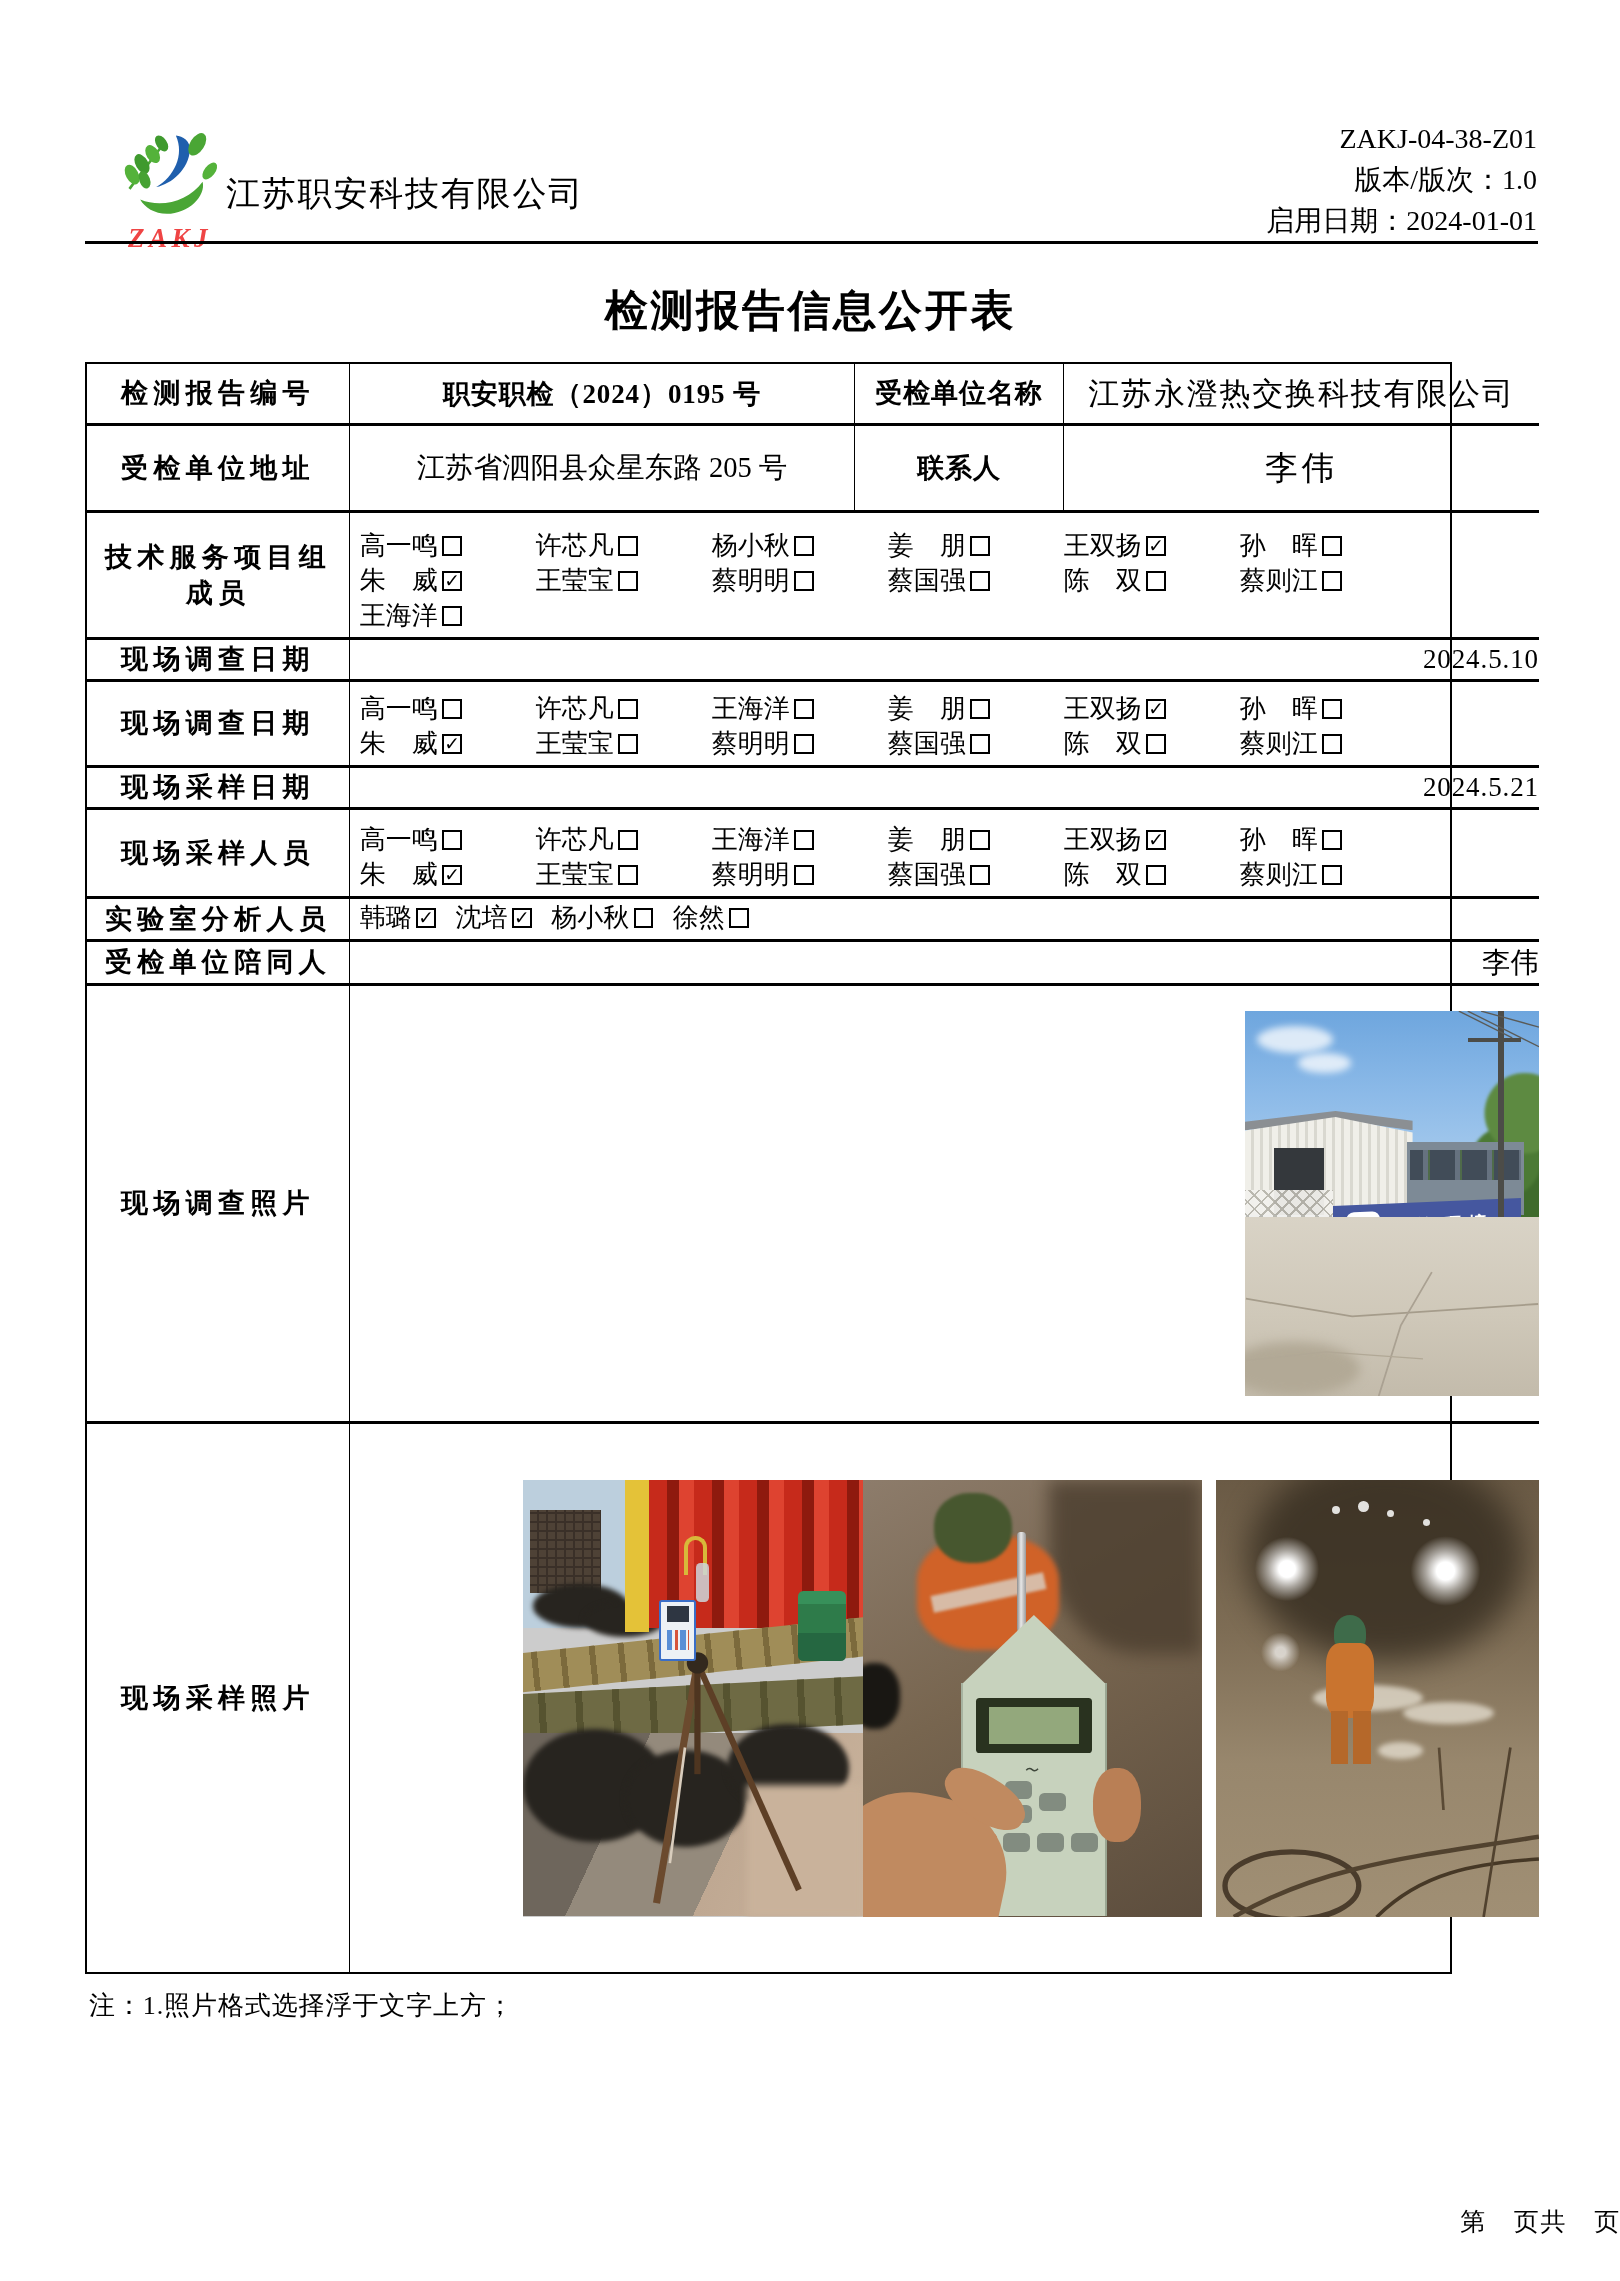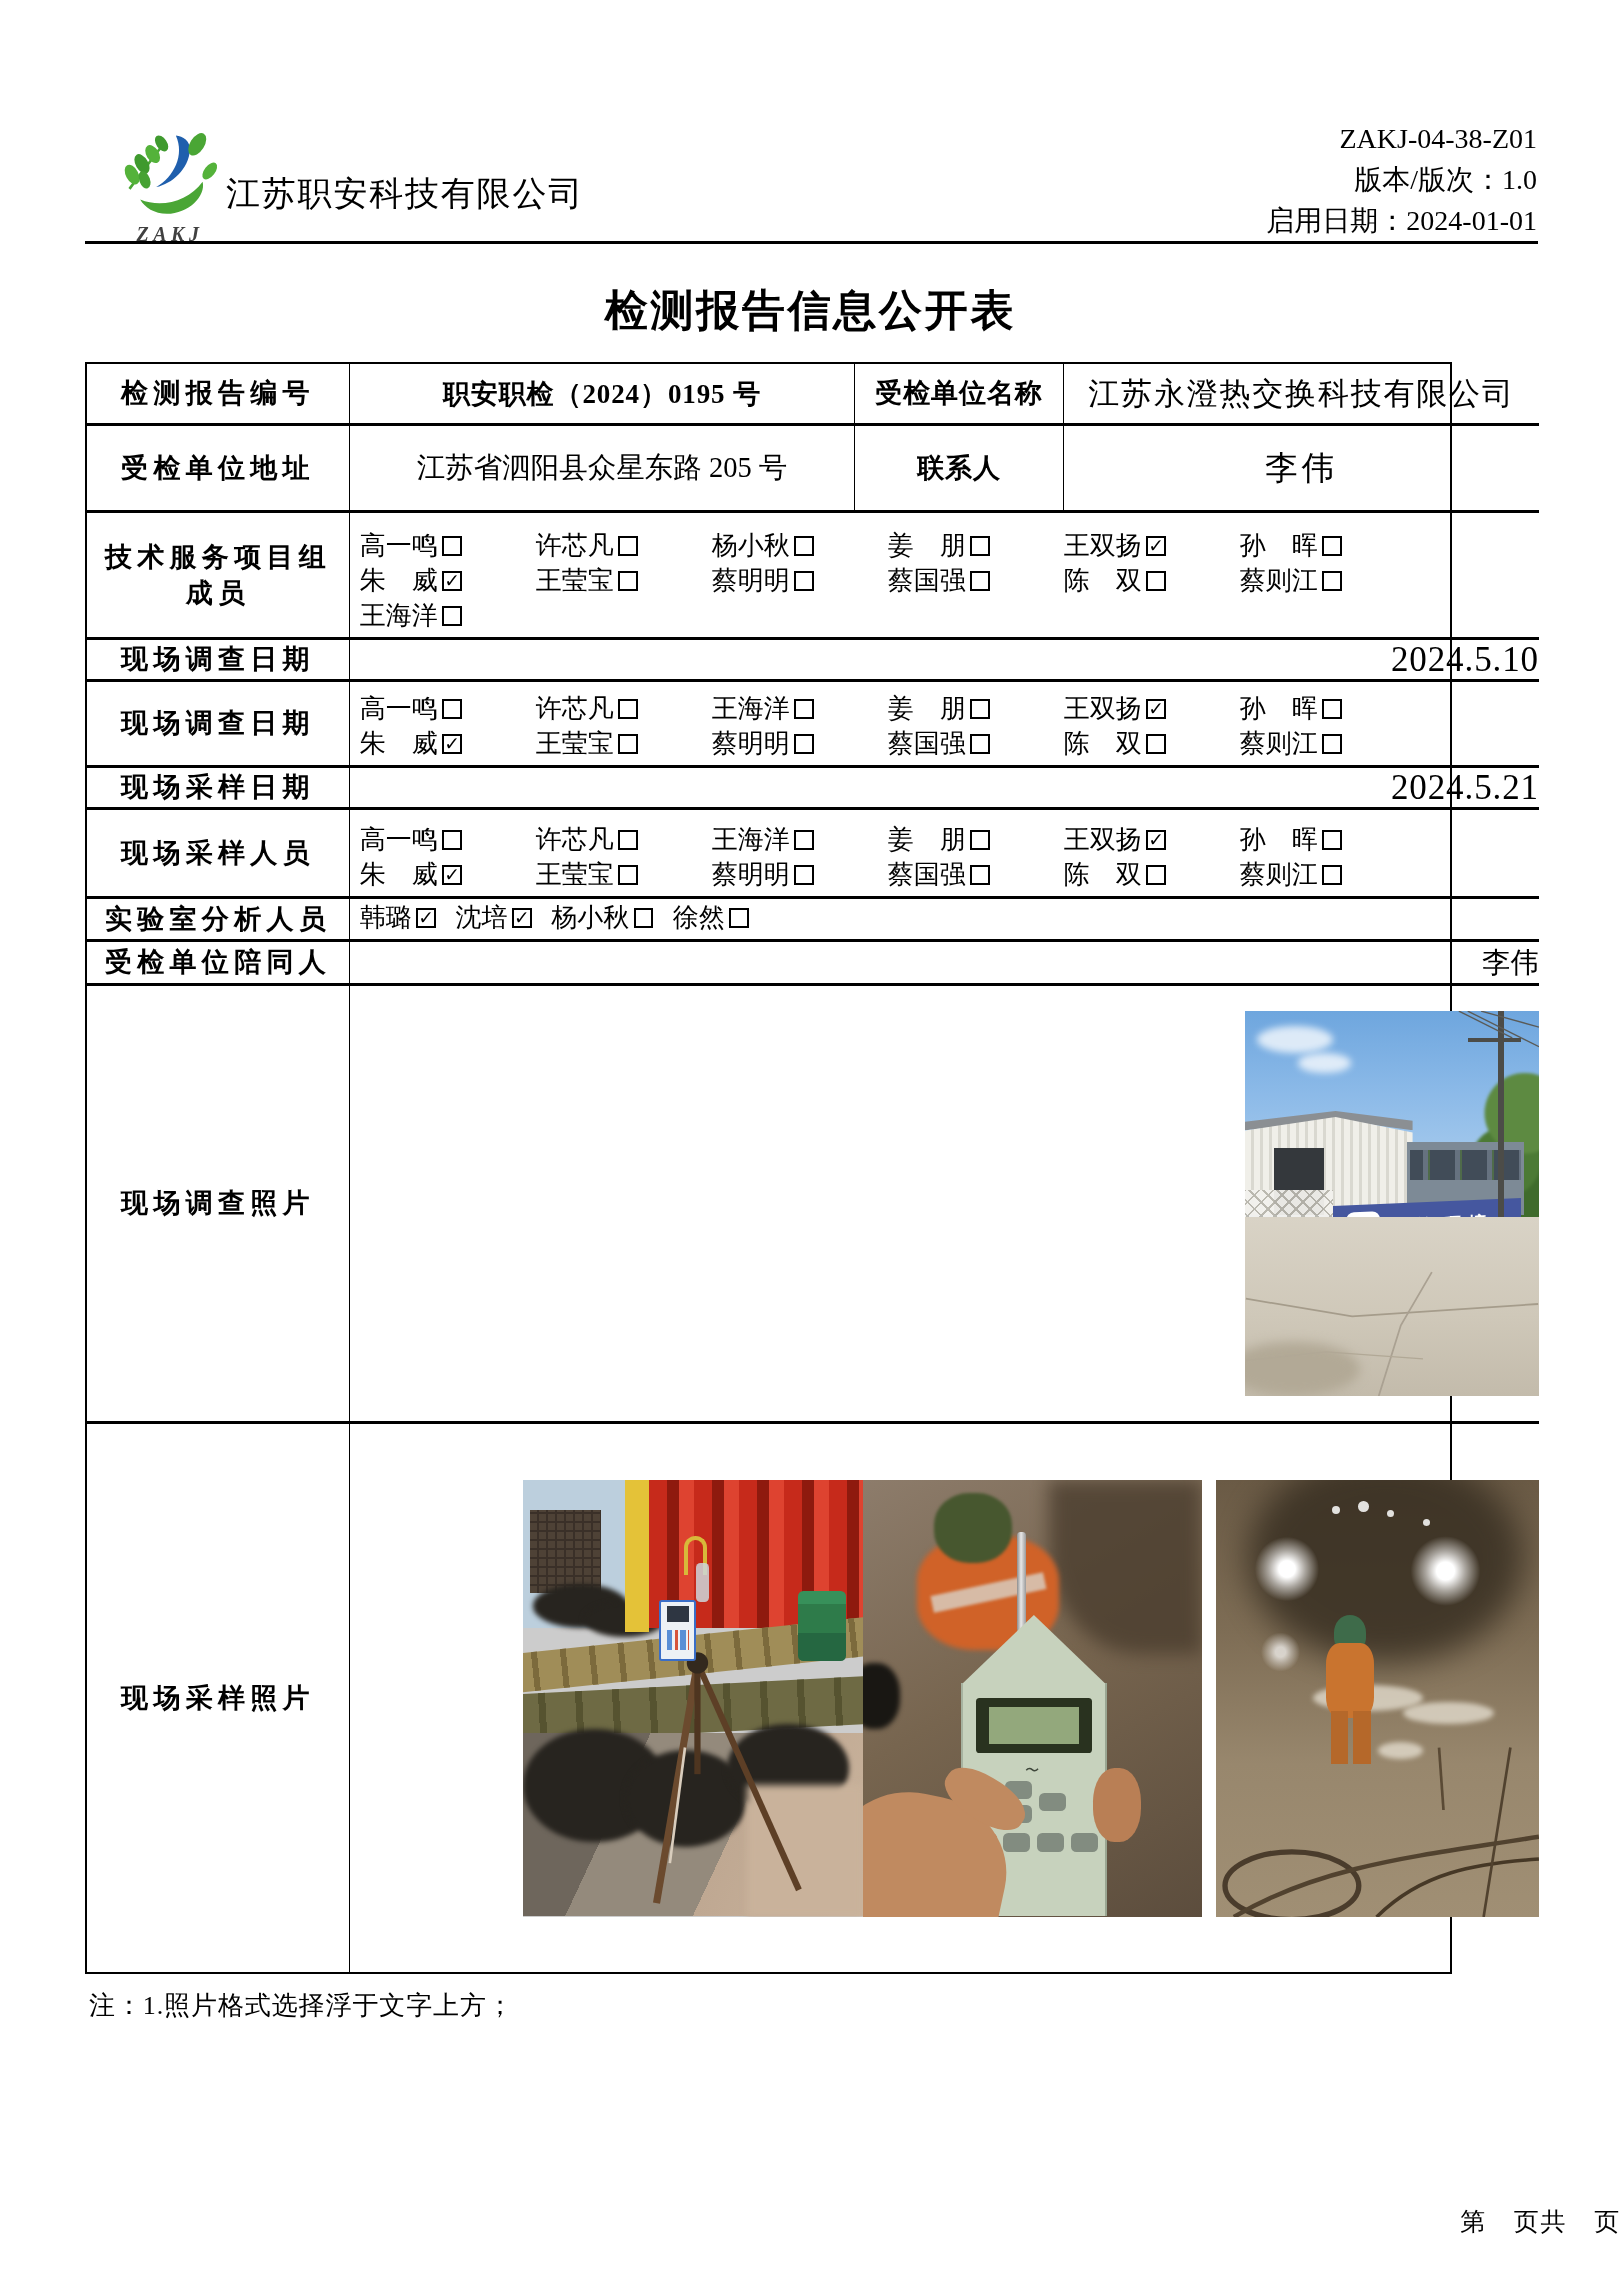--- a/index.html
+++ b/index.html
@@ -12,8 +12,8 @@
   
   .logo-wrap { position:absolute; left:103px; top:130px; width:134px; text-align:center; }
   .logo-mark { width:107px; height:91px; display:block; margin:0 auto; }
-  .logo-text { display:block; font-style:italic; font-weight:bold; font-size:20px;
-               letter-spacing:4.5px; color:#404040; margin-top:1.8px; }
+  .logo-text { display:block; font-style:italic; font-weight:bold; font-size:27px;
+               letter-spacing:4.5px; color:#ef4444; margin-top:1.8px; }
   .company-name { position:absolute; left:226px; top:171px; font-size:34px; letter-spacing:1.8px; }
   .doc-meta { position:absolute; right:84px; top:118px; text-align:right;
               font-size:28px; line-height:41px; }

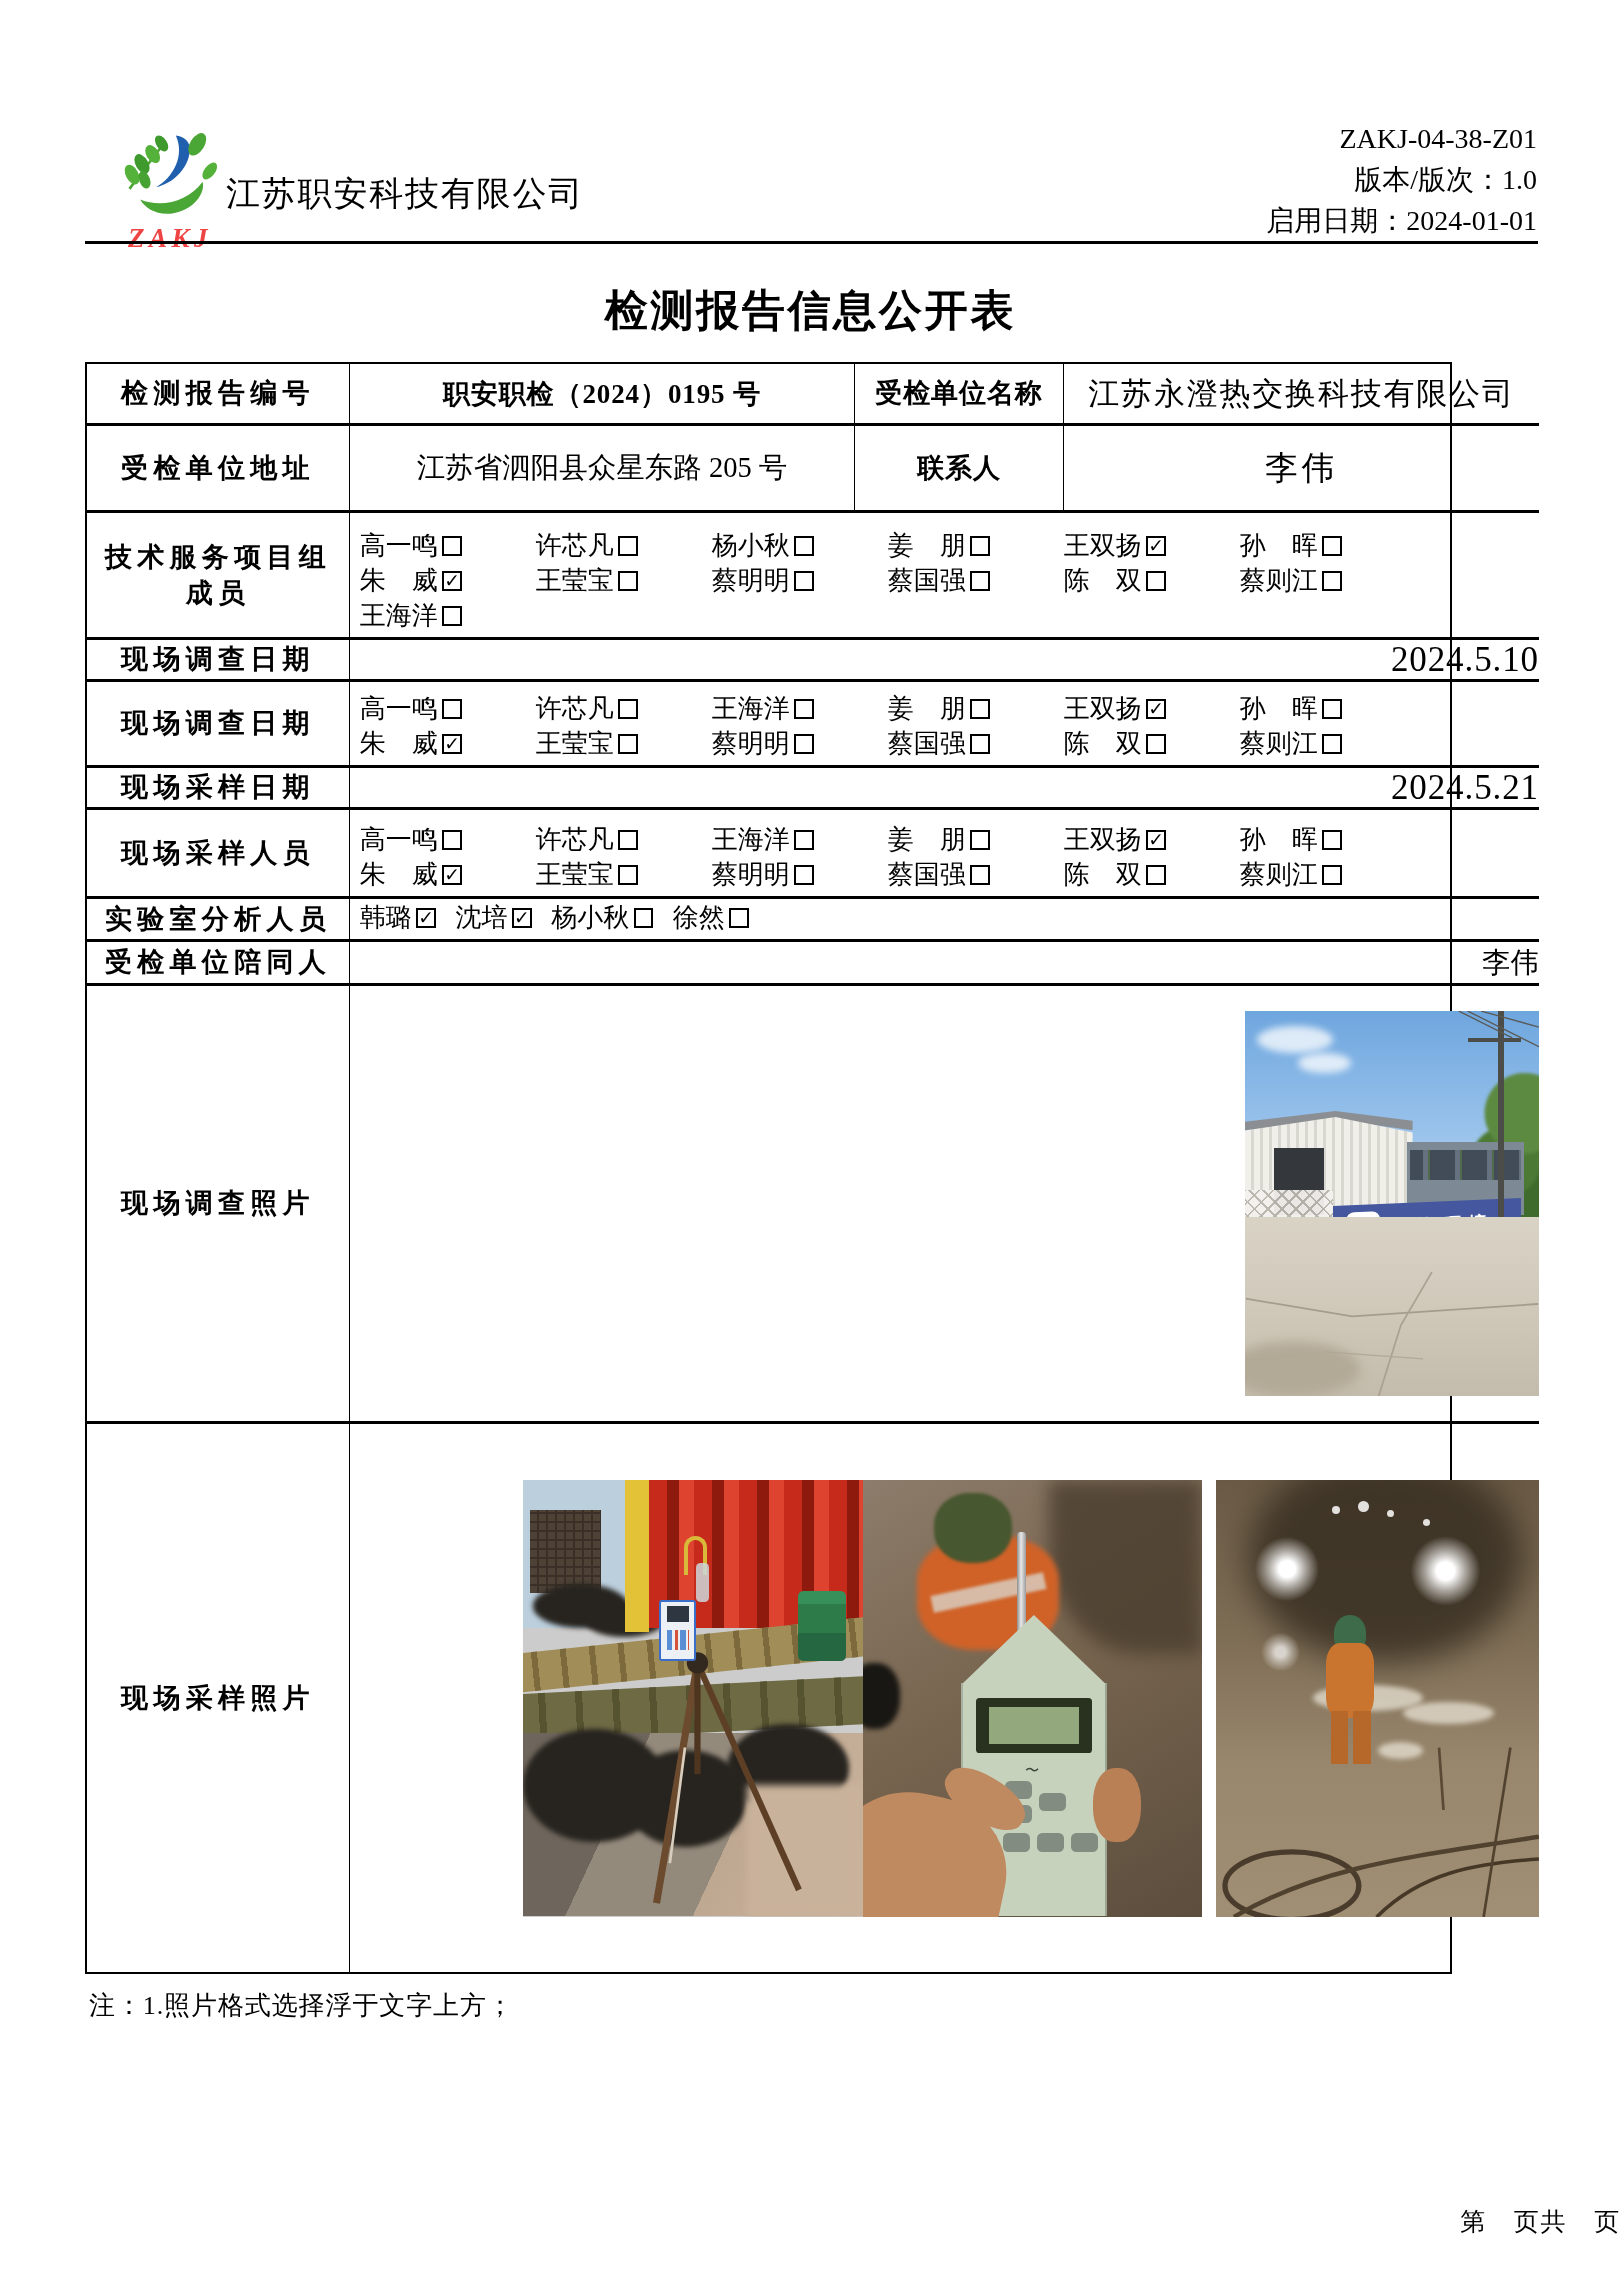--- a/index.html
+++ b/index.html
@@ -40,7 +40,7 @@
   .val { font-size:28.5px; }
   .val-kai { font-size:31px; letter-spacing:1.8px; }
   .val-kai-lg { font-size:33px; letter-spacing:3.6px; }
-  .date-val { font-size:35px; letter-spacing:0.9px; }
+  .date-val { font-size:27px; letter-spacing:0.9px; }
   
   .names-cell { flex-direction:column; justify-content:space-evenly; align-items:flex-start;
                 padding:3.6px 0 3.6px 9.8px; }

